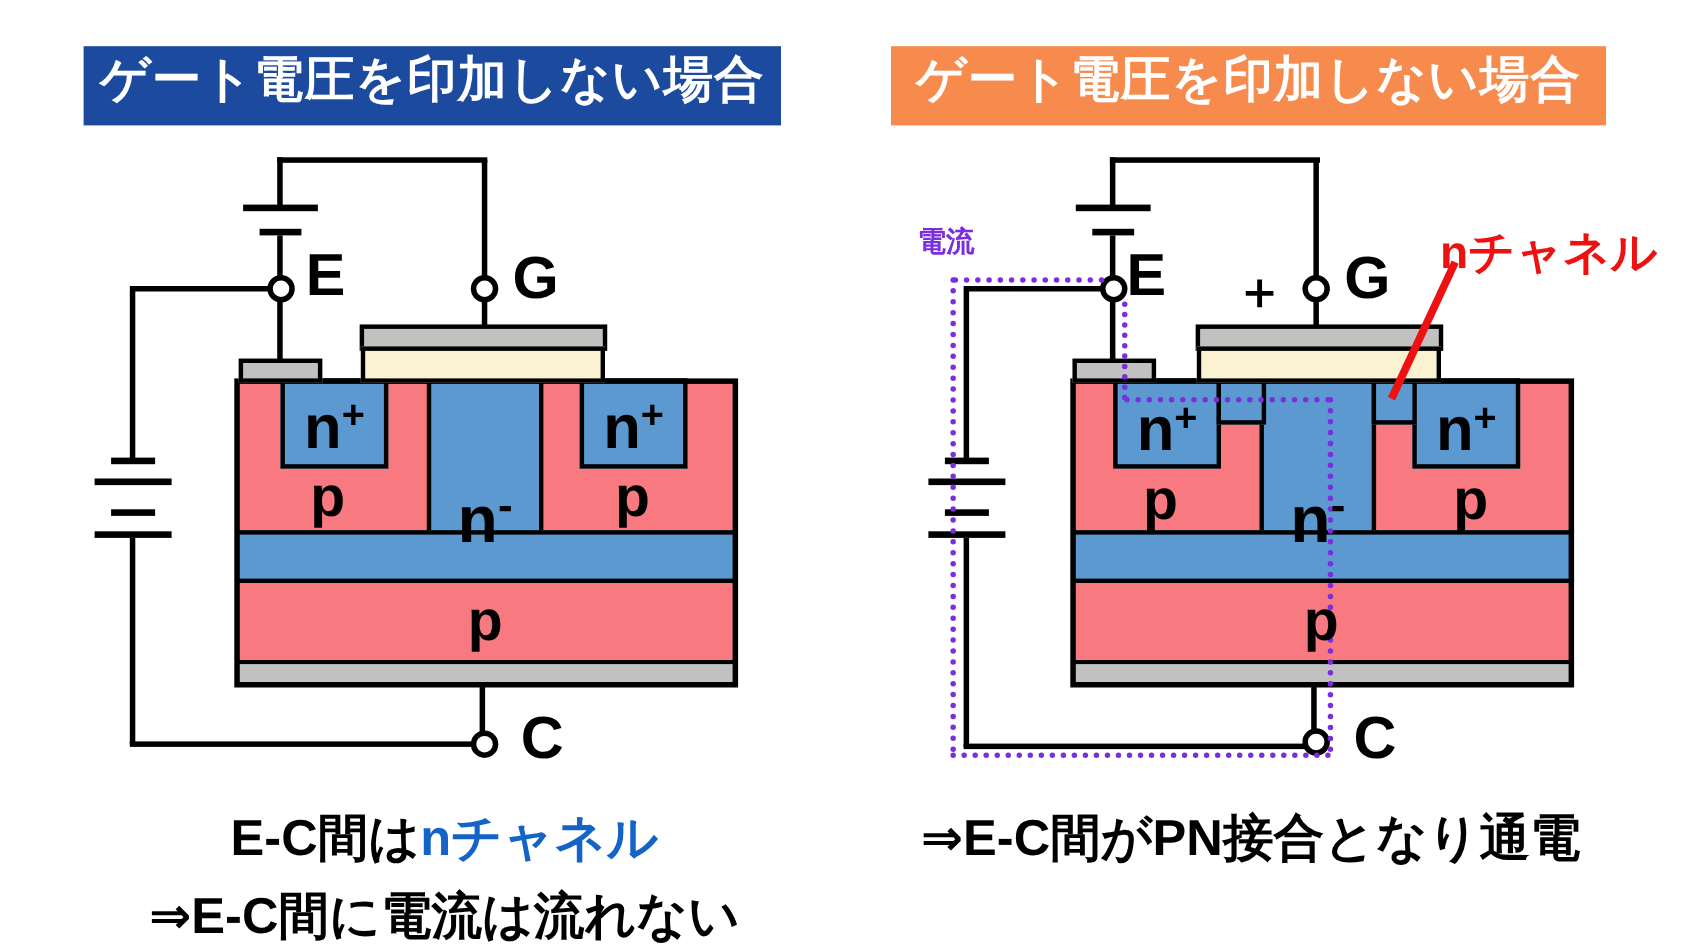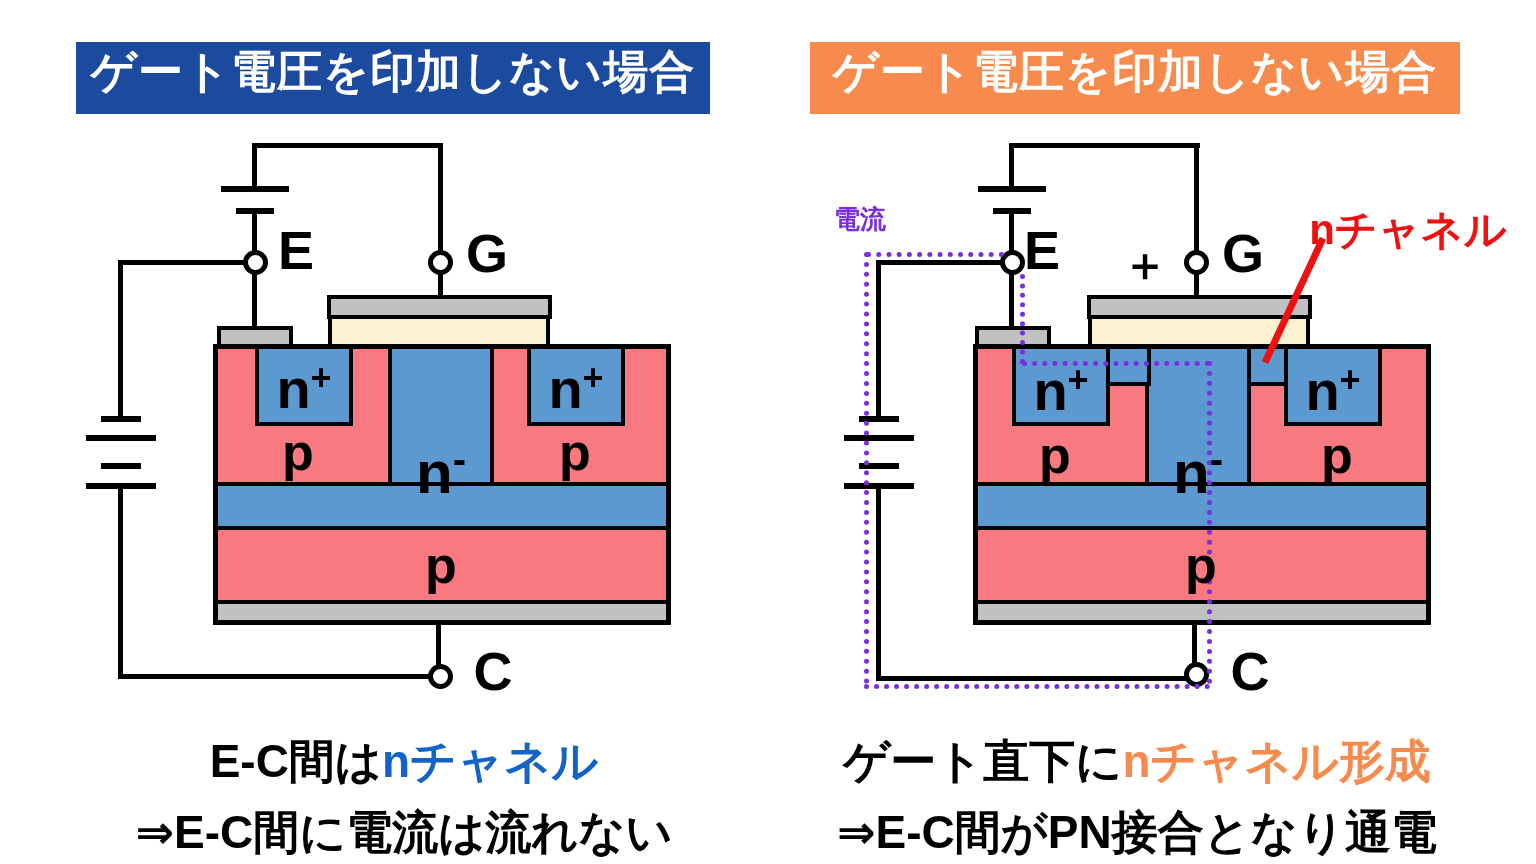--- a/index.html
+++ b/index.html
@@ -170,7 +170,6 @@
     <div>⇒E-C間に電流は流れない</div>
   </div>
   <div class="caption" style="left:787px;top:726px;">
-    <div><span>ゲート直下に</span><span style="color:var(--caption_right_accent);">nチャネル形成</span></div>
     <div>⇒E-C間がPN接合となり通電</div>
   </div>
 

